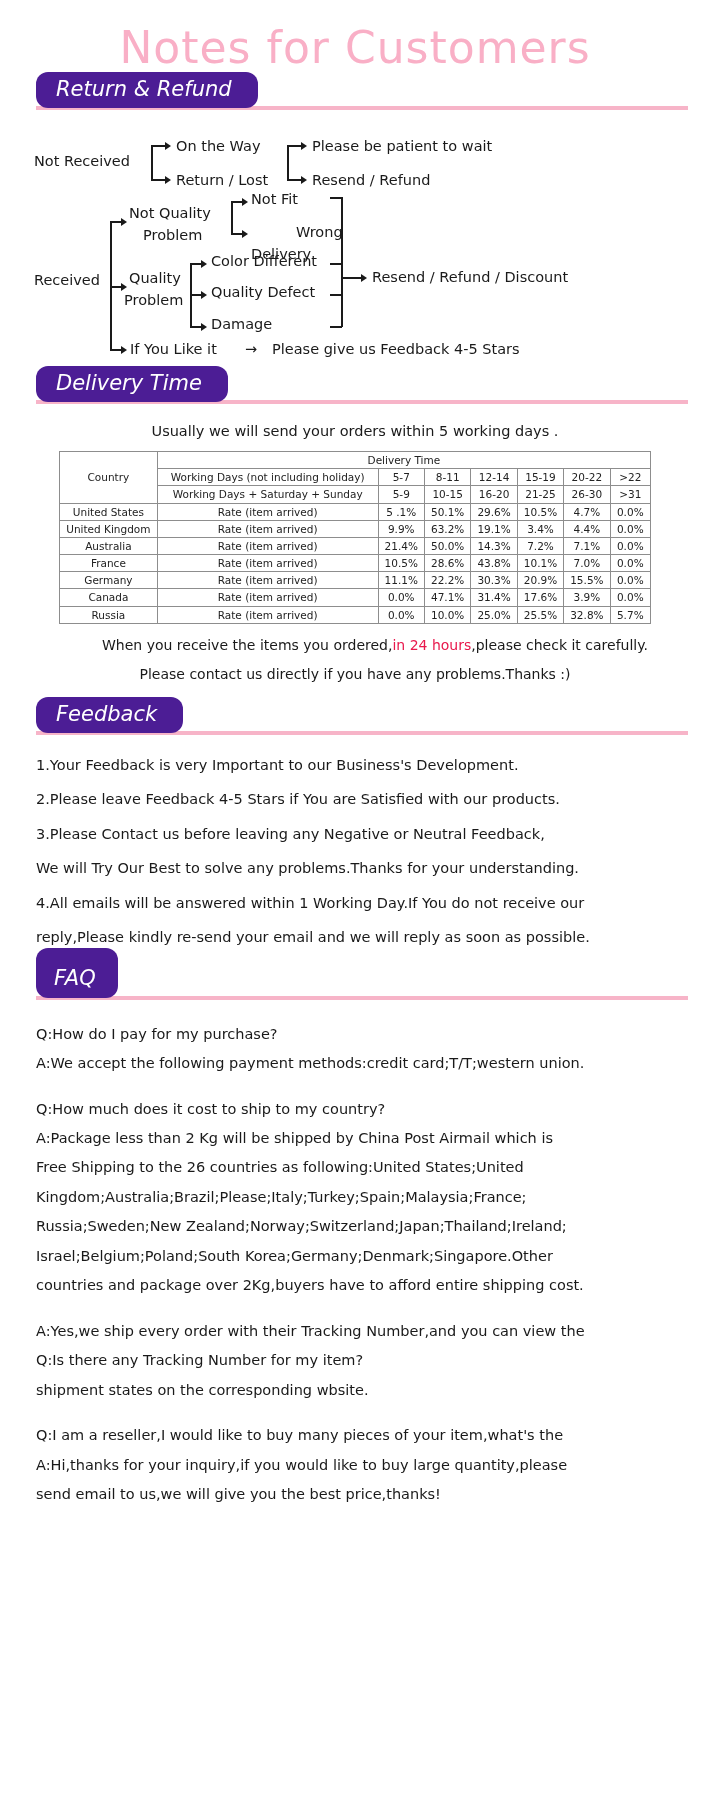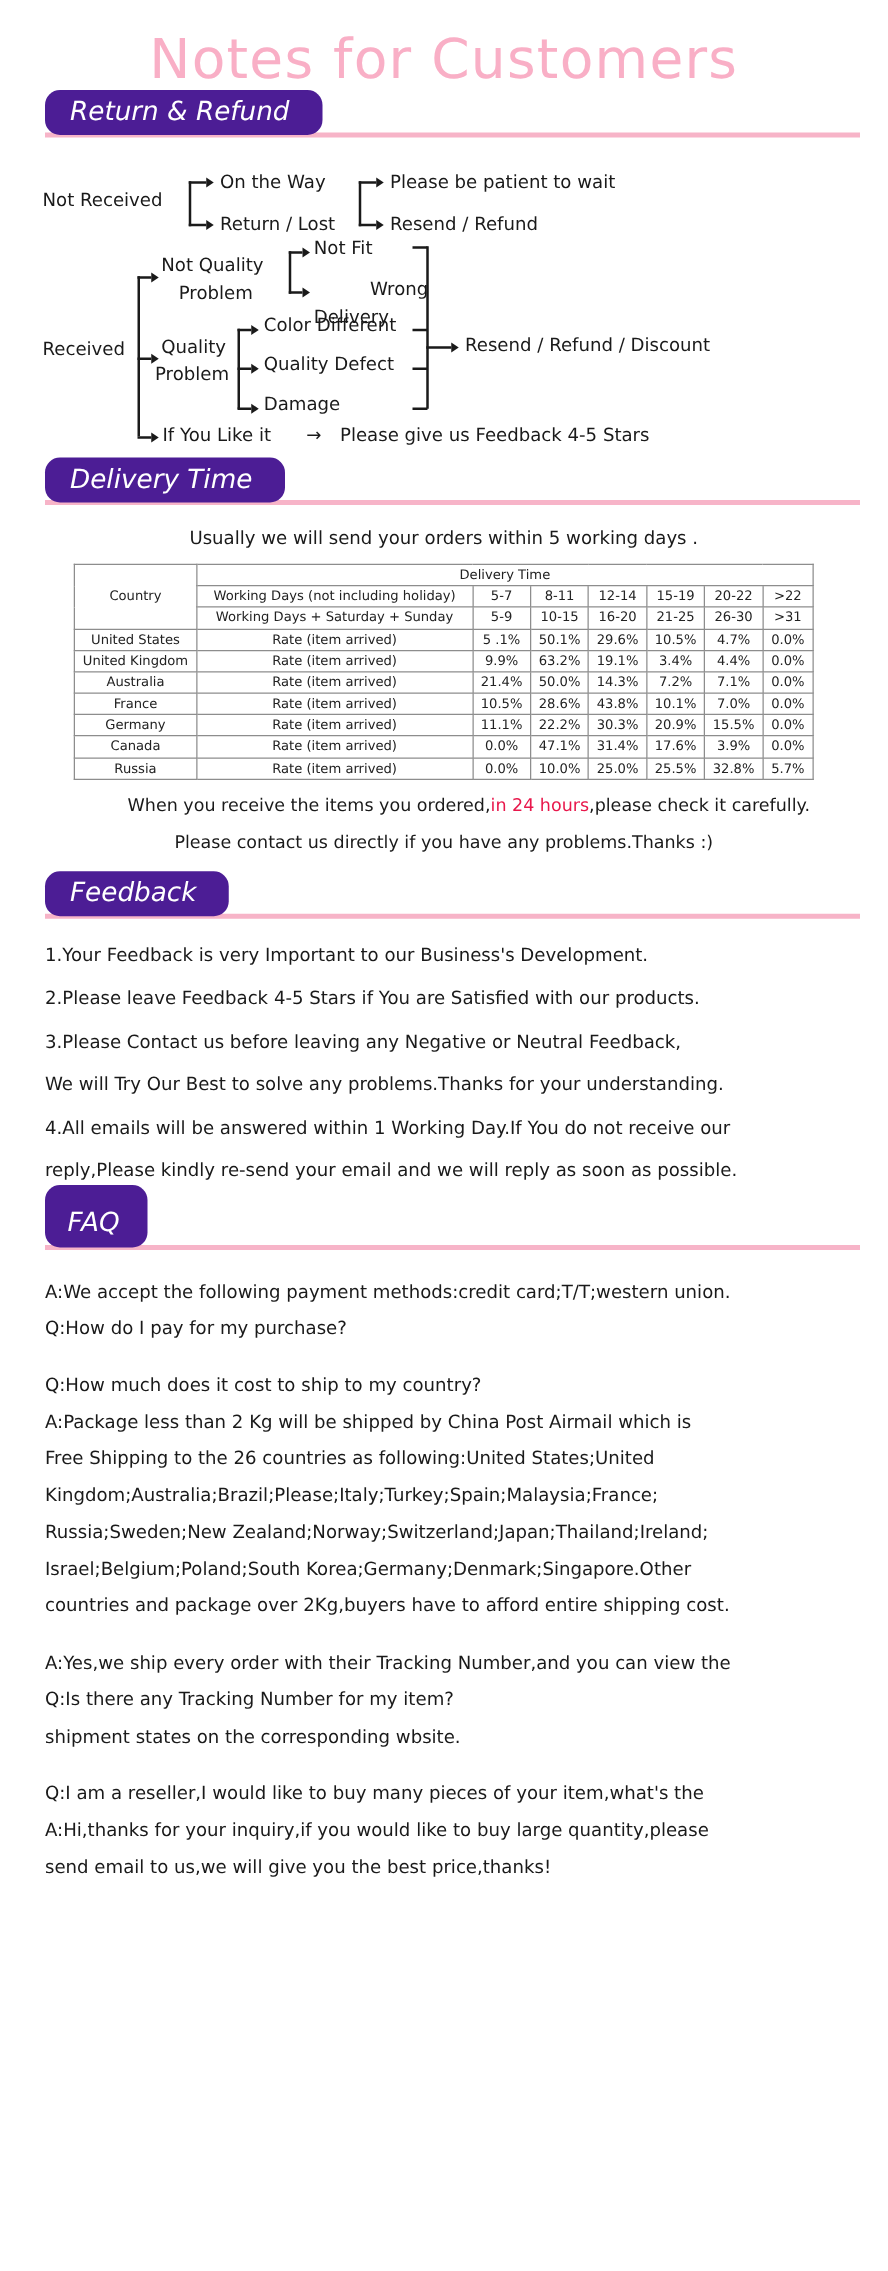--- a/index.html
+++ b/index.html
@@ -275,8 +275,8 @@
   </div>
 
   <div class="faq-block">
+    <p>Q:How do I pay for my purchase?</p>
     <p>A:We accept the following payment methods:credit card;T/T;western union.</p>
-    <p>Q:How do I pay for my purchase?</p>
     <p class="gap"></p>
     <p>Q:How much does it cost to ship to my country?</p>
     <p>A:Package less than 2 Kg will be shipped by China Post Airmail which is</p>

